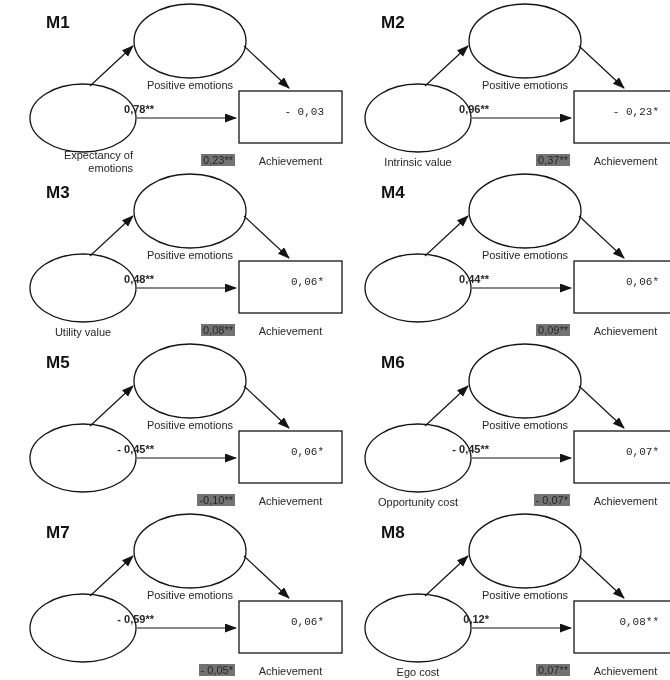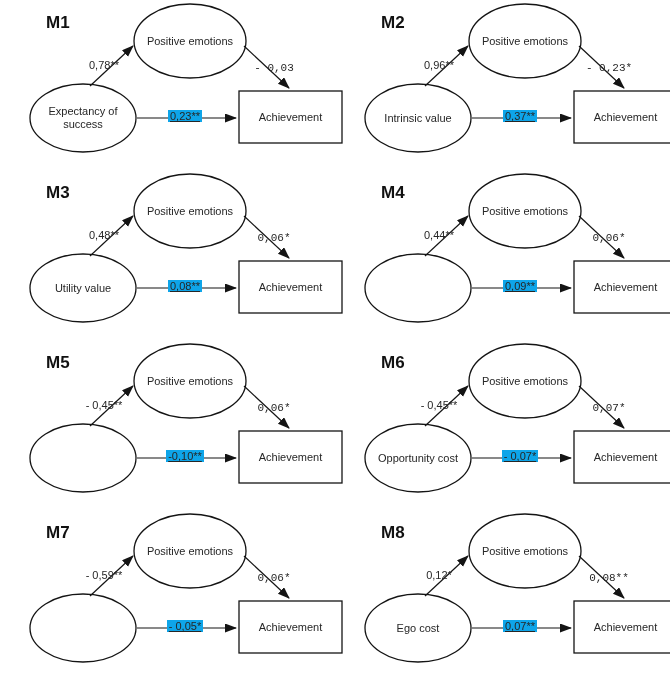--- a/index.html
+++ b/index.html
@@ -19,7 +19,7 @@
   }
   .lbl {
     position: absolute; font-size: 11px; line-height: 13px;
-    text-align: center; color: #262626;
+    text-align: right; color: #262626; margin-top: 44px;
   }
   .node-top  { left: 114px; top: 27px;  width: 112px; height: 28px; display: flex; align-items: center; justify-content: center; }
   .node-left { left: 13px;  top: 85px;  width: 100px; height: 66px; display: flex; align-items: center; justify-content: center; }

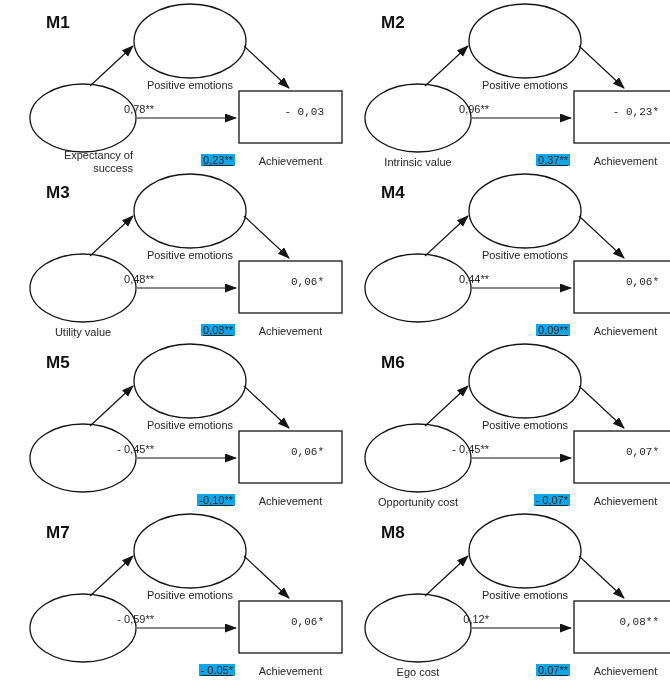--- a/index.html
+++ b/index.html
@@ -24,7 +24,7 @@
   .node-top  { left: 114px; top: 27px;  width: 112px; height: 28px; display: flex; align-items: center; justify-content: center; }
   .node-left { left: 13px;  top: 85px;  width: 100px; height: 66px; display: flex; align-items: center; justify-content: center; }
   .node-out  { left: 219px; top: 91px;  width: 103px; height: 52px; display: flex; align-items: center; justify-content: center; }
-  .coef-a { left: 34px;  top: 59px;  width: 100px; }
+  .coef-a { left: 34px;  top: 59px;  width: 100px; font-weight: bold; }
   .coef-b { left: 204px; top: 62px;  width: 100px; font-family: Liberation Mono, monospace; }
   .coef-c { left: 115px; top: 110px; width: 100px; }
   .coef-c .bg { background: #0ea5e9; padding: 0 2px; text-decoration: underline; }

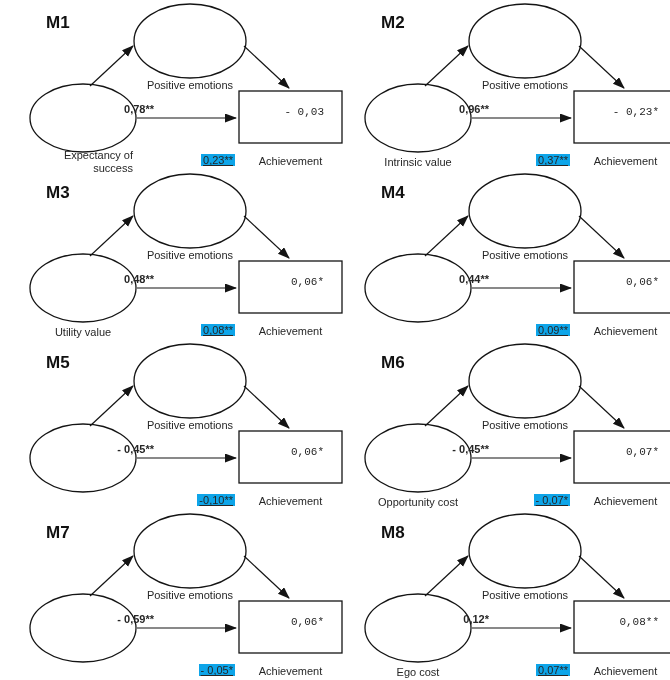--- a/index.html
+++ b/index.html
@@ -52,7 +52,7 @@
     </svg>
     <div class="mid">M1</div>
     <div class="lbl node-top">Positive emotions</div>
-    <div class="lbl node-left">Expectancy of success</div>
+    <div class="lbl node-left">Expectancy of emotions</div>
     <div class="lbl node-out">Achievement</div>
     <div class="lbl coef-a">0,78**</div>
     <div class="lbl coef-b">- 0,03</div>

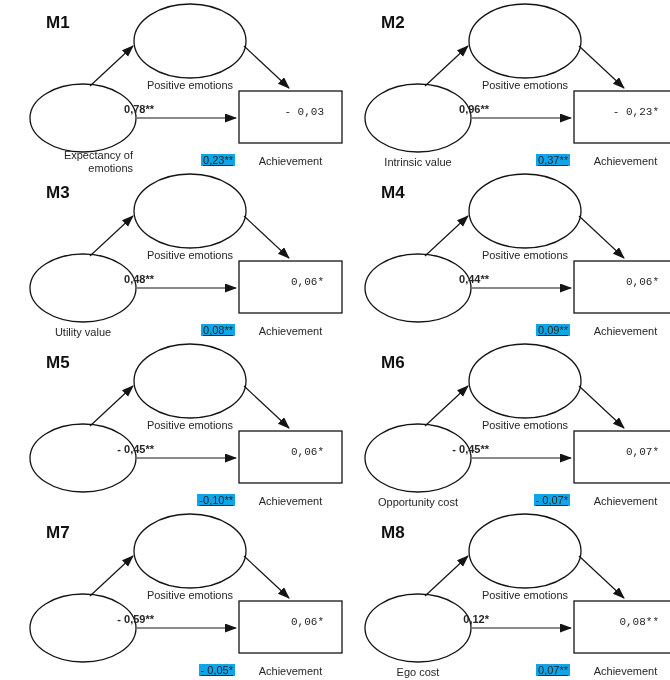--- a/index.html
+++ b/index.html
@@ -27,7 +27,7 @@
   .coef-a { left: 34px;  top: 59px;  width: 100px; font-weight: bold; }
   .coef-b { left: 204px; top: 62px;  width: 100px; font-family: Liberation Mono, monospace; }
   .coef-c { left: 115px; top: 110px; width: 100px; }
-  .coef-c .bg { background: #0ea5e9; padding: 0 2px; text-decoration: underline; }
+  .coef-c .bg { background: #737373; padding: 0 2px; }
 </style>
 </head>
 <body>

